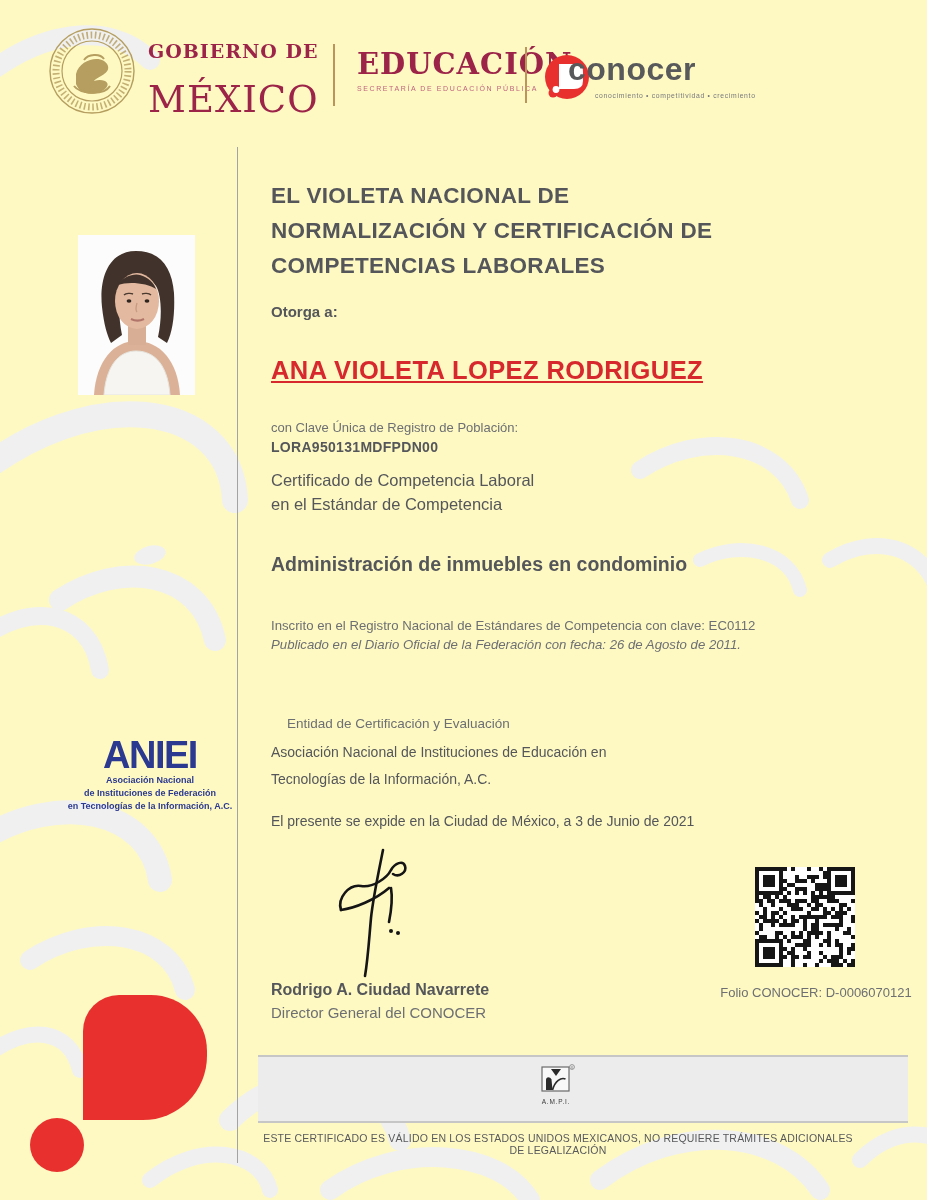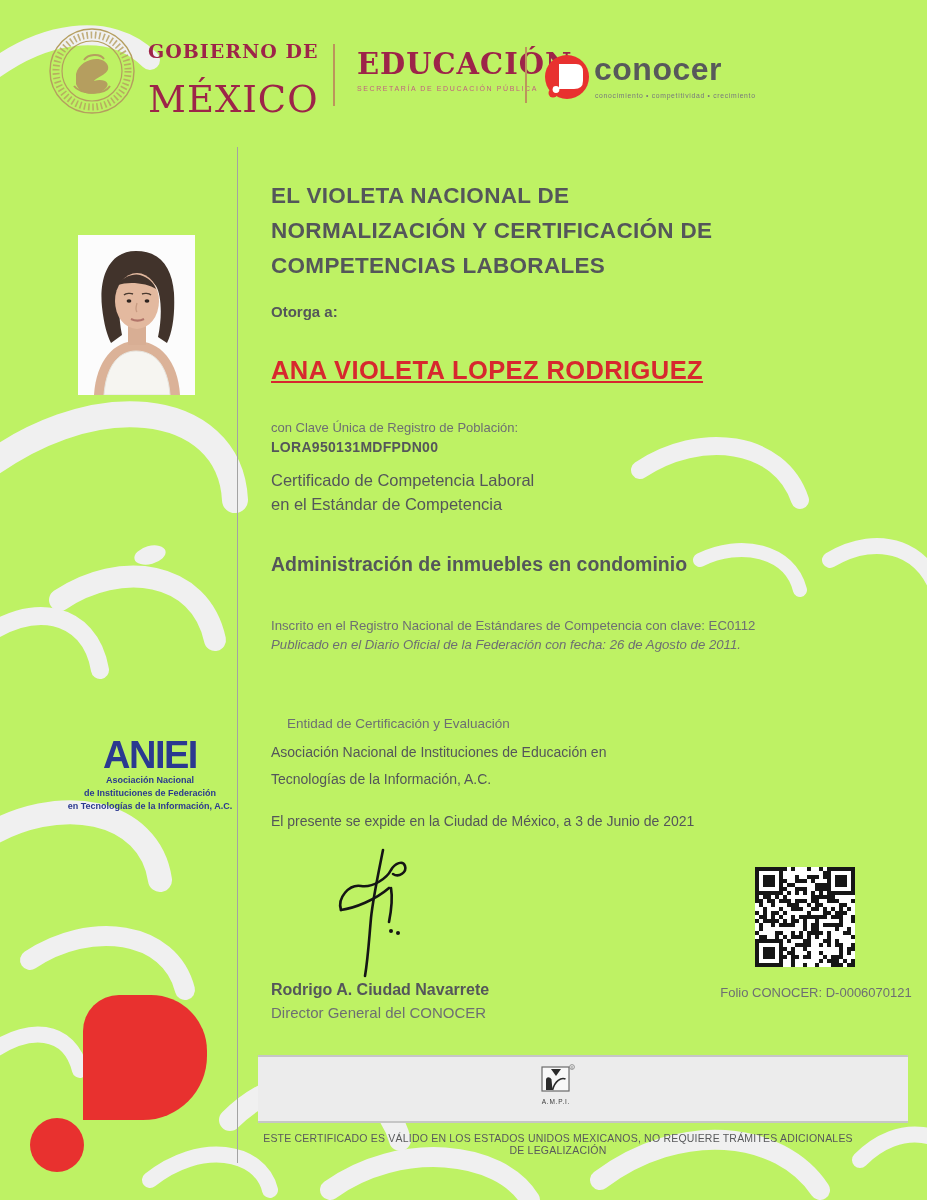--- a/index.html
+++ b/index.html
@@ -3,7 +3,7 @@
 <meta charset="utf-8">
 <style>
   html,body{margin:0;padding:0;background:#ffffff;}
-  .page{position:relative;width:927px;height:1200px;background:#bef264;overflow:hidden;
+  .page{position:relative;width:927px;height:1200px;background:#fef9c3;overflow:hidden;
         font-family:"Liberation Sans",sans-serif;color:#54565A;}
   .abs{position:absolute;}
   svg{display:block;}

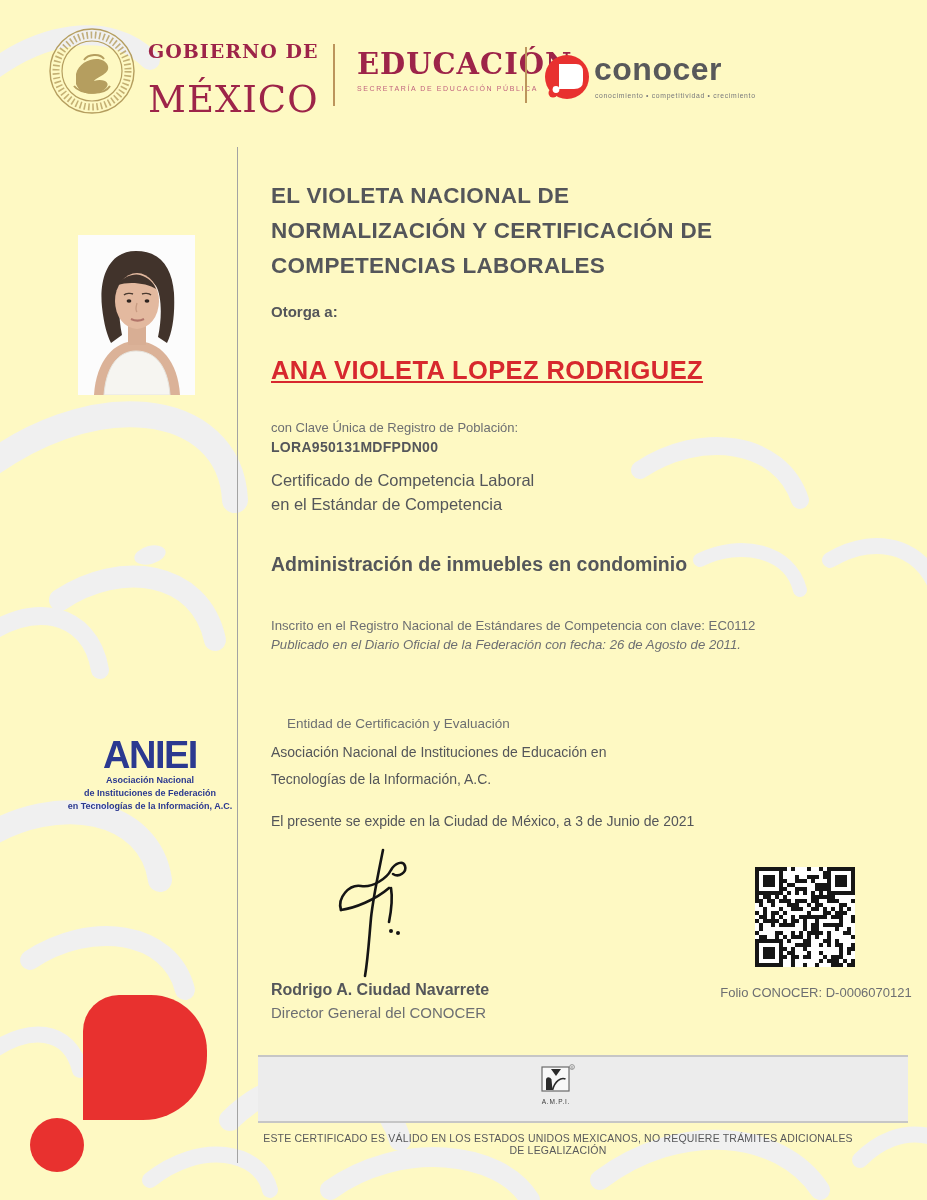--- a/index.html
+++ b/index.html
@@ -23,7 +23,7 @@
   .edu-title{font-size:29px;font-weight:700;letter-spacing:1px;line-height:1;}
   .edu-sub{font-size:7px;color:#C1637E;letter-spacing:1.6px;margin-top:6px;font-family:"Liberation Sans",sans-serif;}
   .conocer{left:543px;top:53px;}
-  .conocer-word{left:594px;top:53px;font-size:32px;font-weight:700;color:#58595B;letter-spacing:0.5px;line-height:1;}
+  .conocer-word{left:568px;top:53px;font-size:32px;font-weight:700;color:#58595B;letter-spacing:0.5px;line-height:1;}
   .conocer-tag{left:595px;top:92px;font-size:6.8px;color:#77787B;letter-spacing:0.7px;}
 
   

